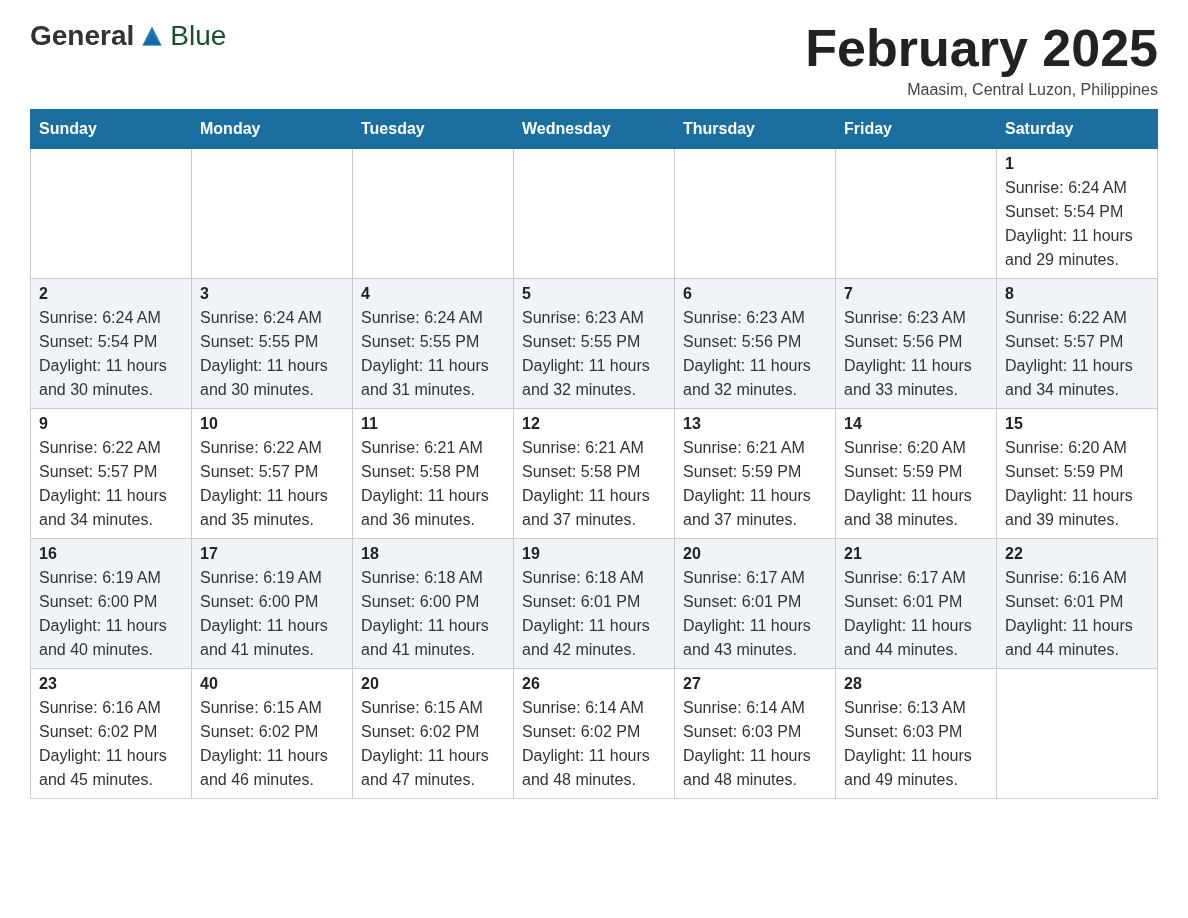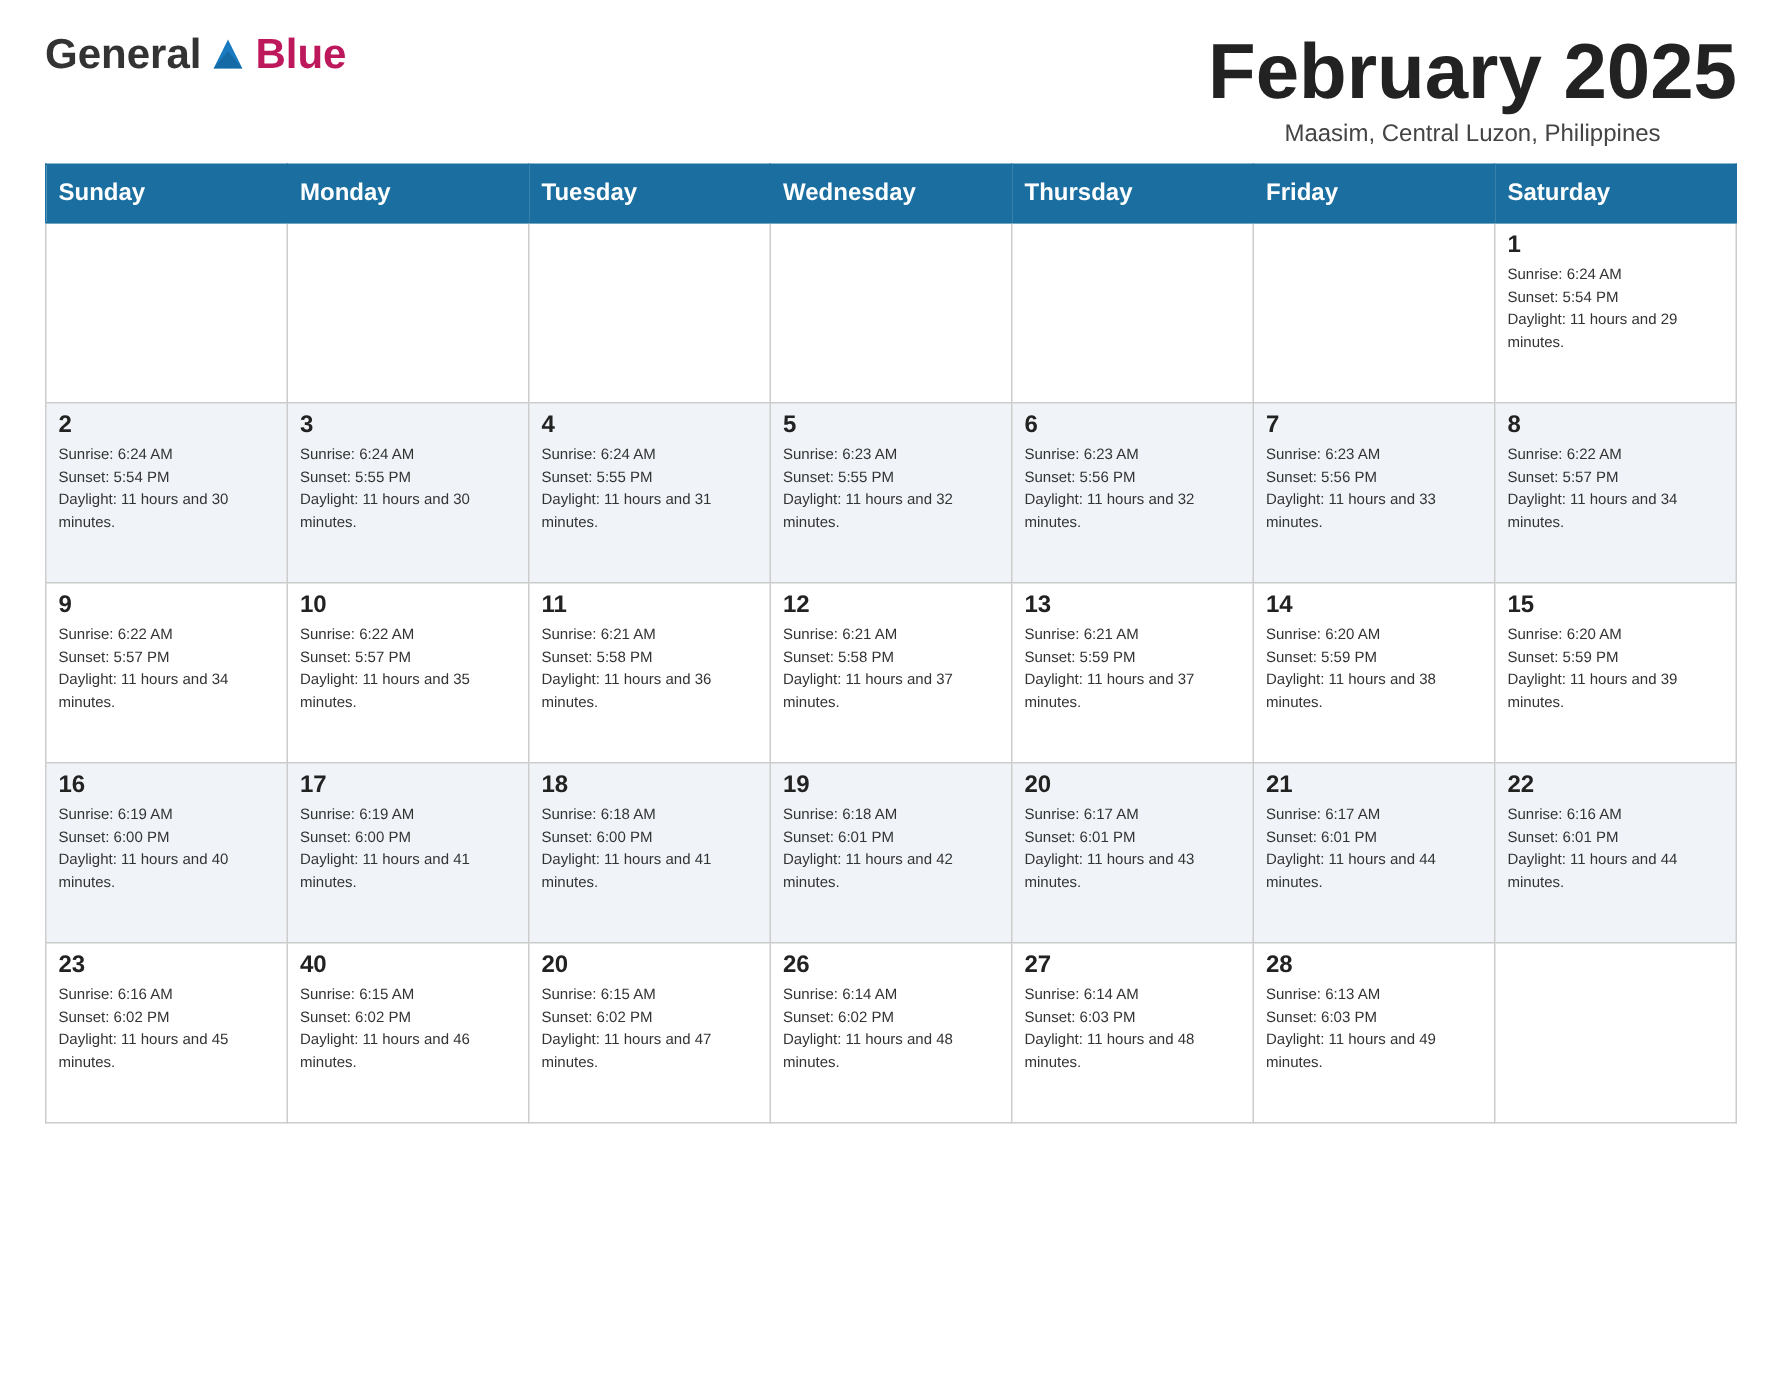--- a/index.html
+++ b/index.html
@@ -33,8 +33,8 @@
     }
     .logo-text-blue {
       font-size: 28px;
-      font-weight: bold;
-      color: #be185d;
+      font-weight: normal;
+      color: #14532d;
     }
     .title-block {
       text-align: center;

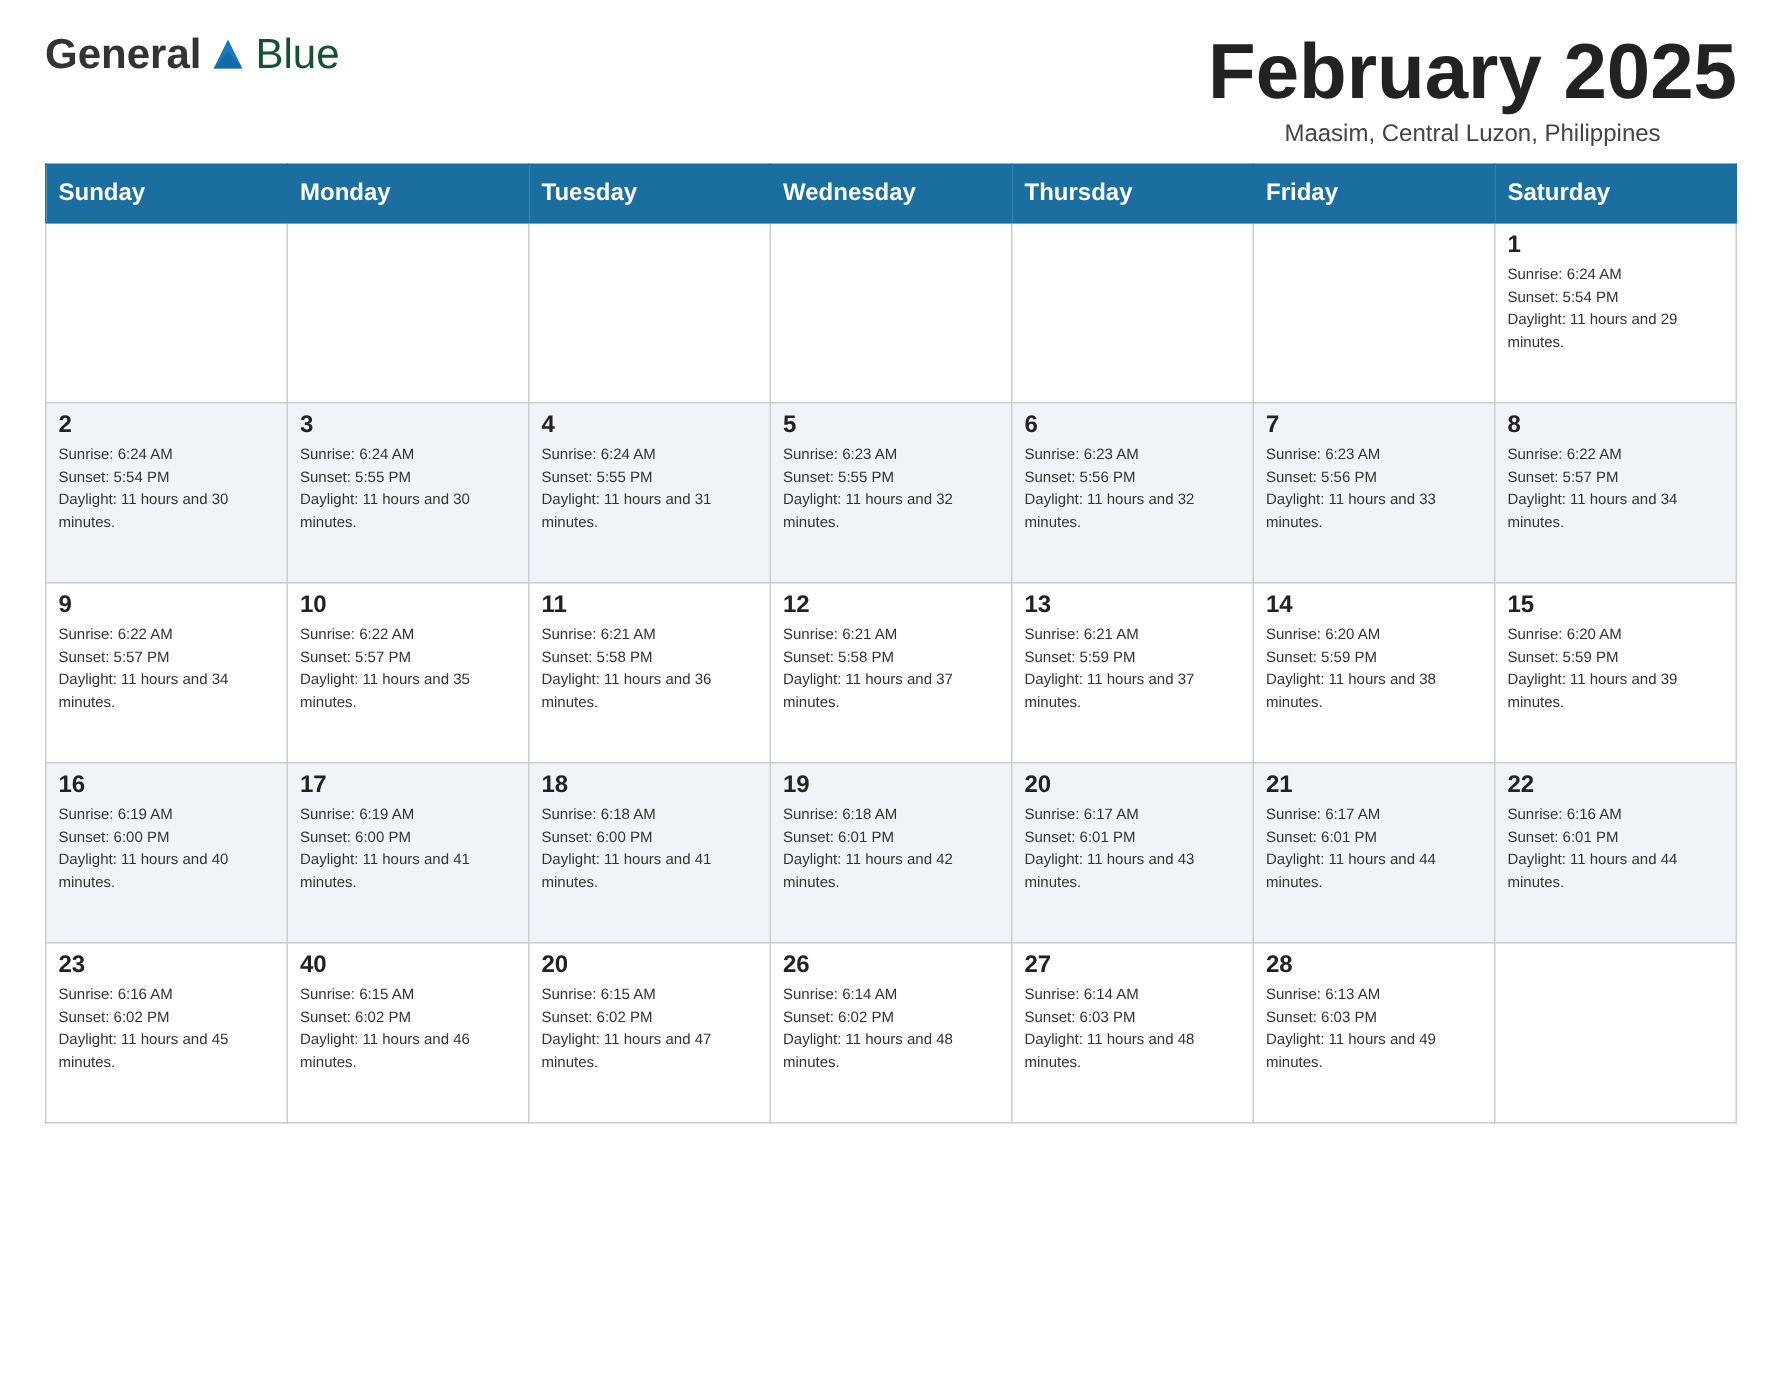--- a/index.html
+++ b/index.html
@@ -37,7 +37,7 @@
       color: #14532d;
     }
     .title-block {
-      text-align: center;
+      text-align: right;
     }
     .month-year {
       font-size: 52px;

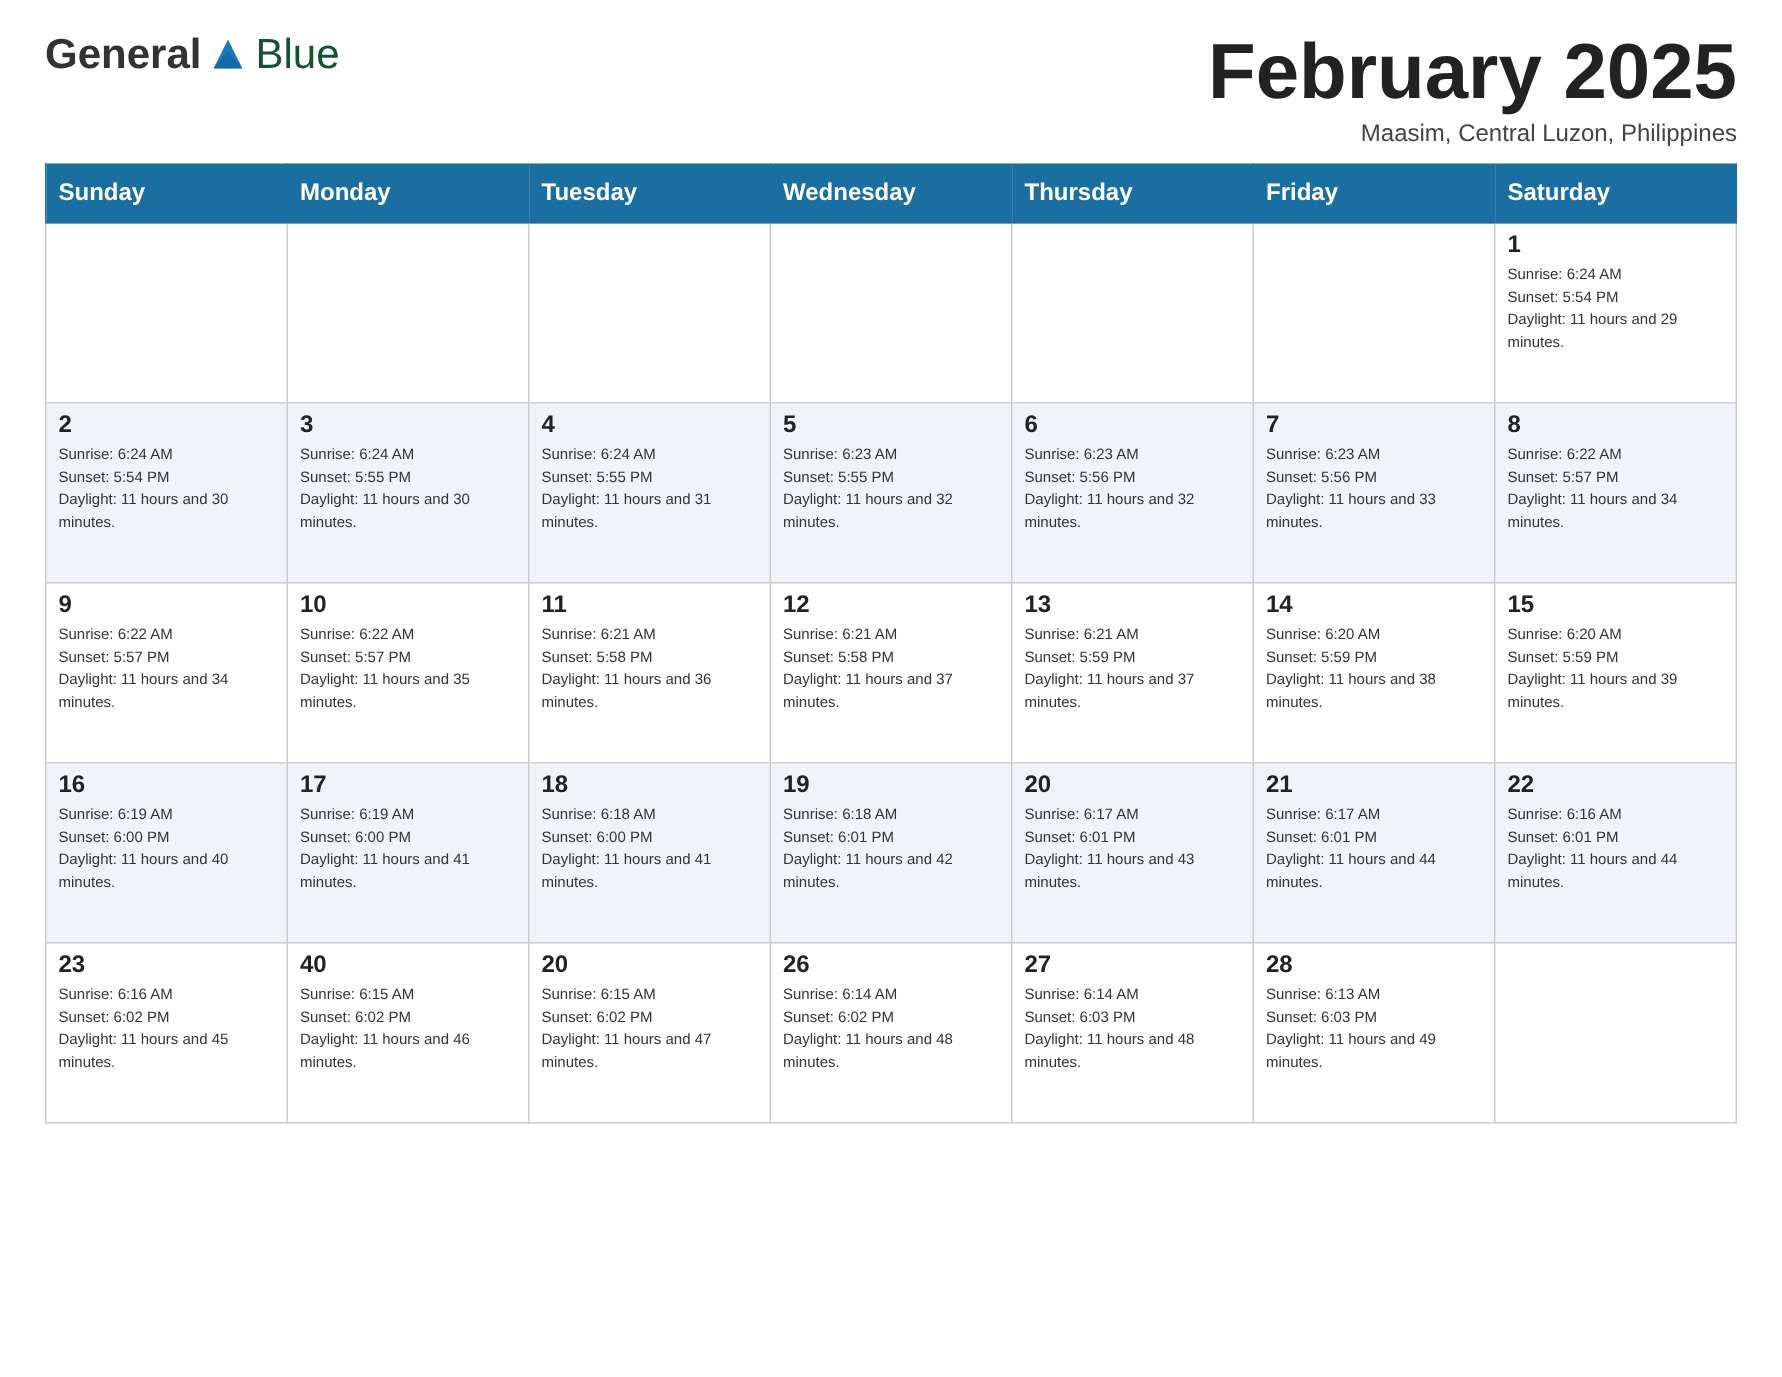--- a/index.html
+++ b/index.html
@@ -85,7 +85,7 @@
       margin-bottom: 3px;
     }
     .day-info {
-      font-size: 10px;
+      font-size: 16px;
       color: #333;
       line-height: 1.5;
     }

